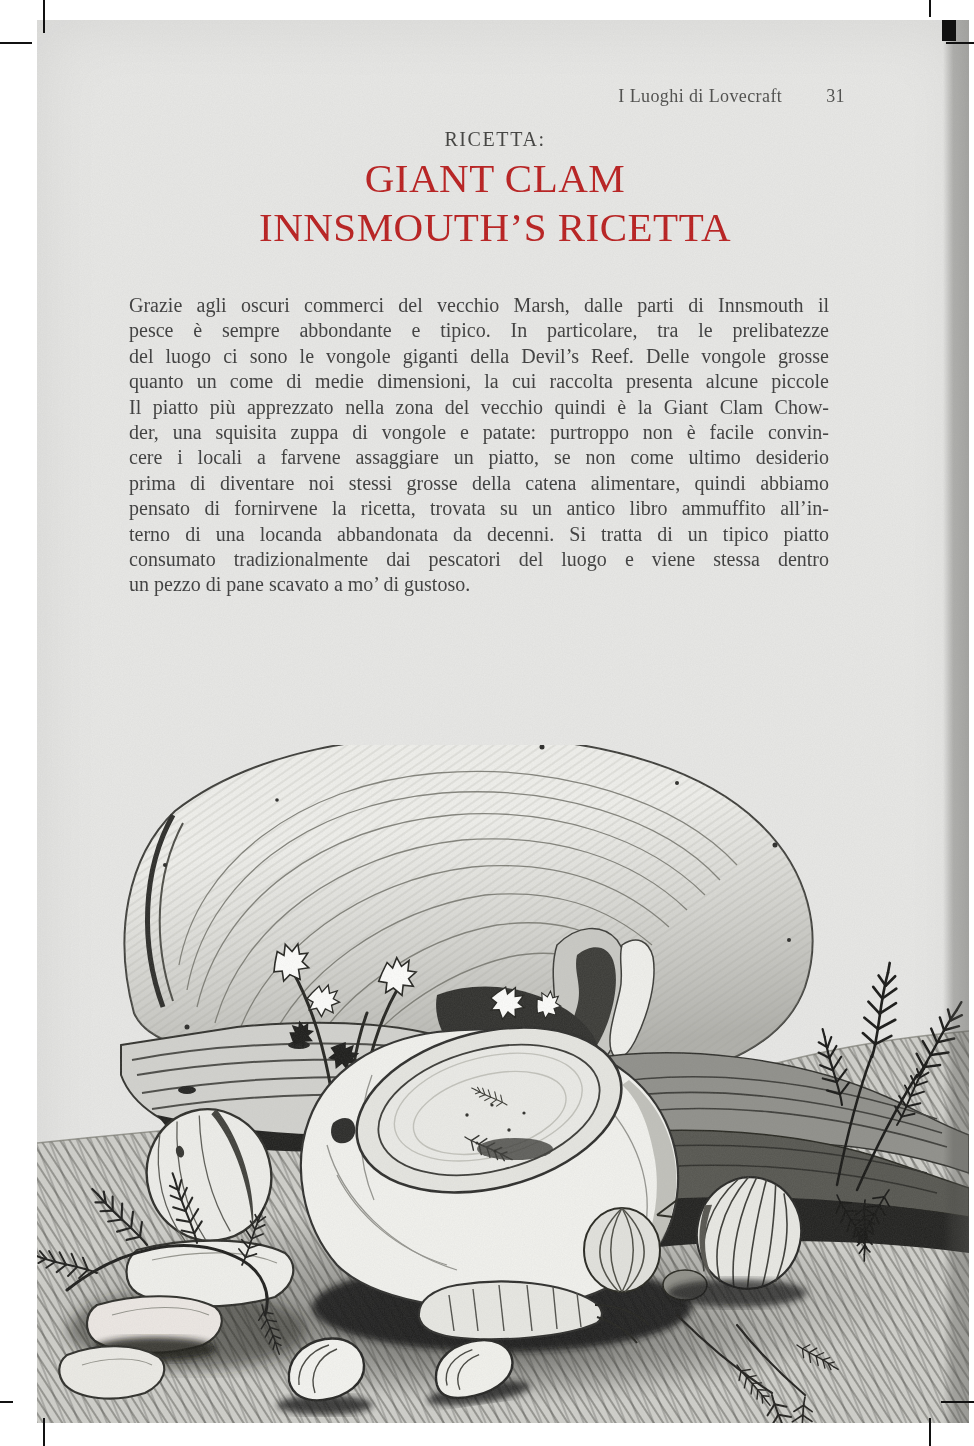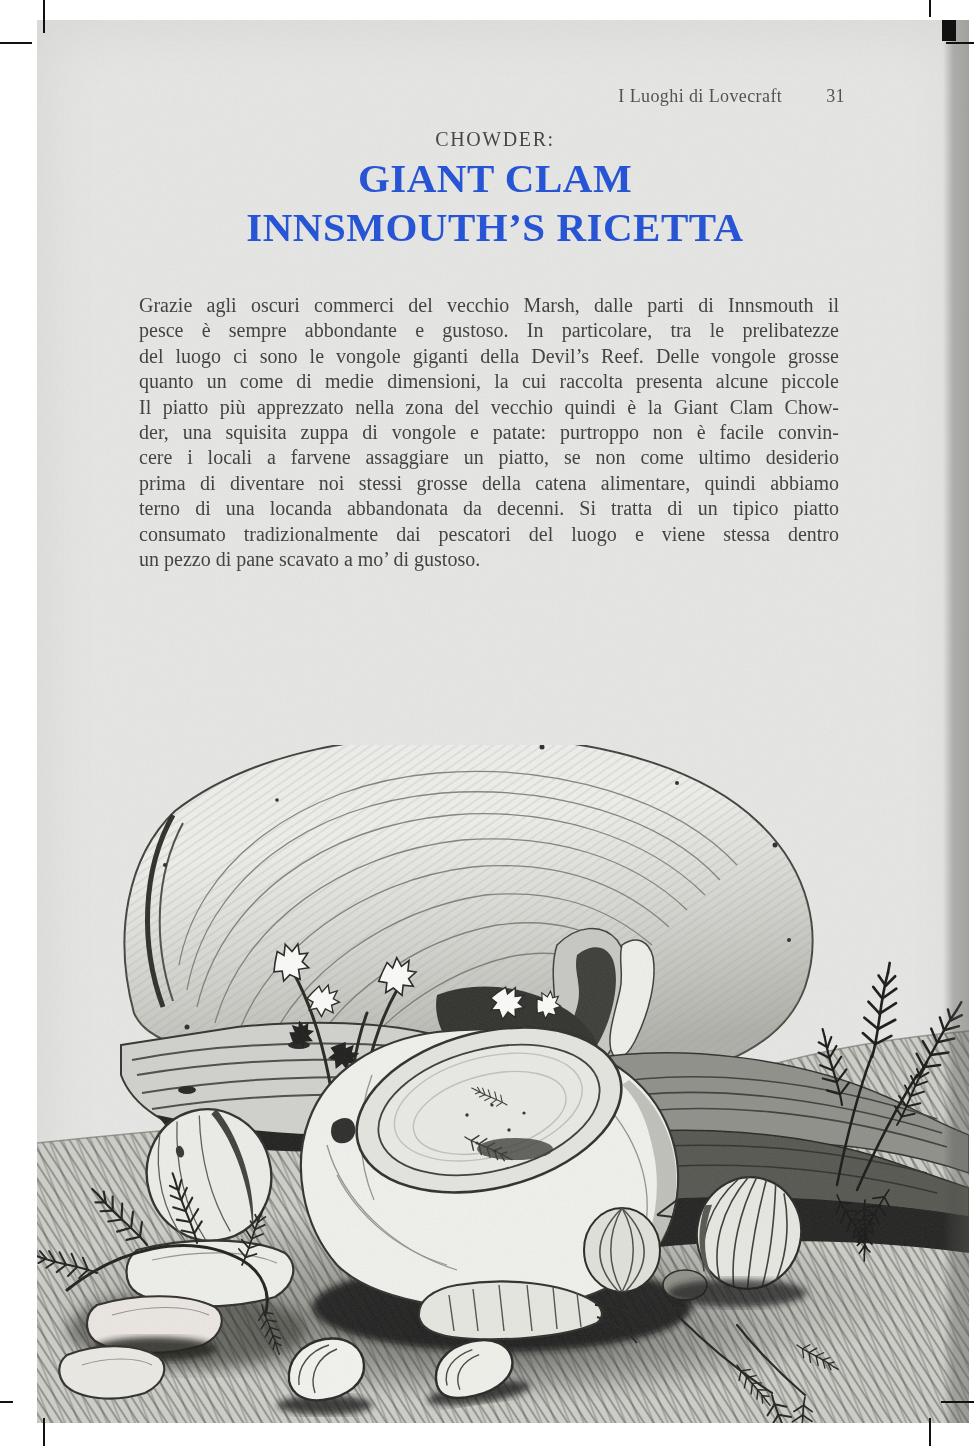--- a/index.html
+++ b/index.html
@@ -51,7 +51,7 @@
       <span>31</span>
     </div>
 
-    <div class="kicker">CHOWDER:</div>
+    <div class="kicker">RICETTA:</div>
     <div class="title">
       <div>GIANT CLAM</div>
       <div>INNSMOUTH’S RICETTA</div>

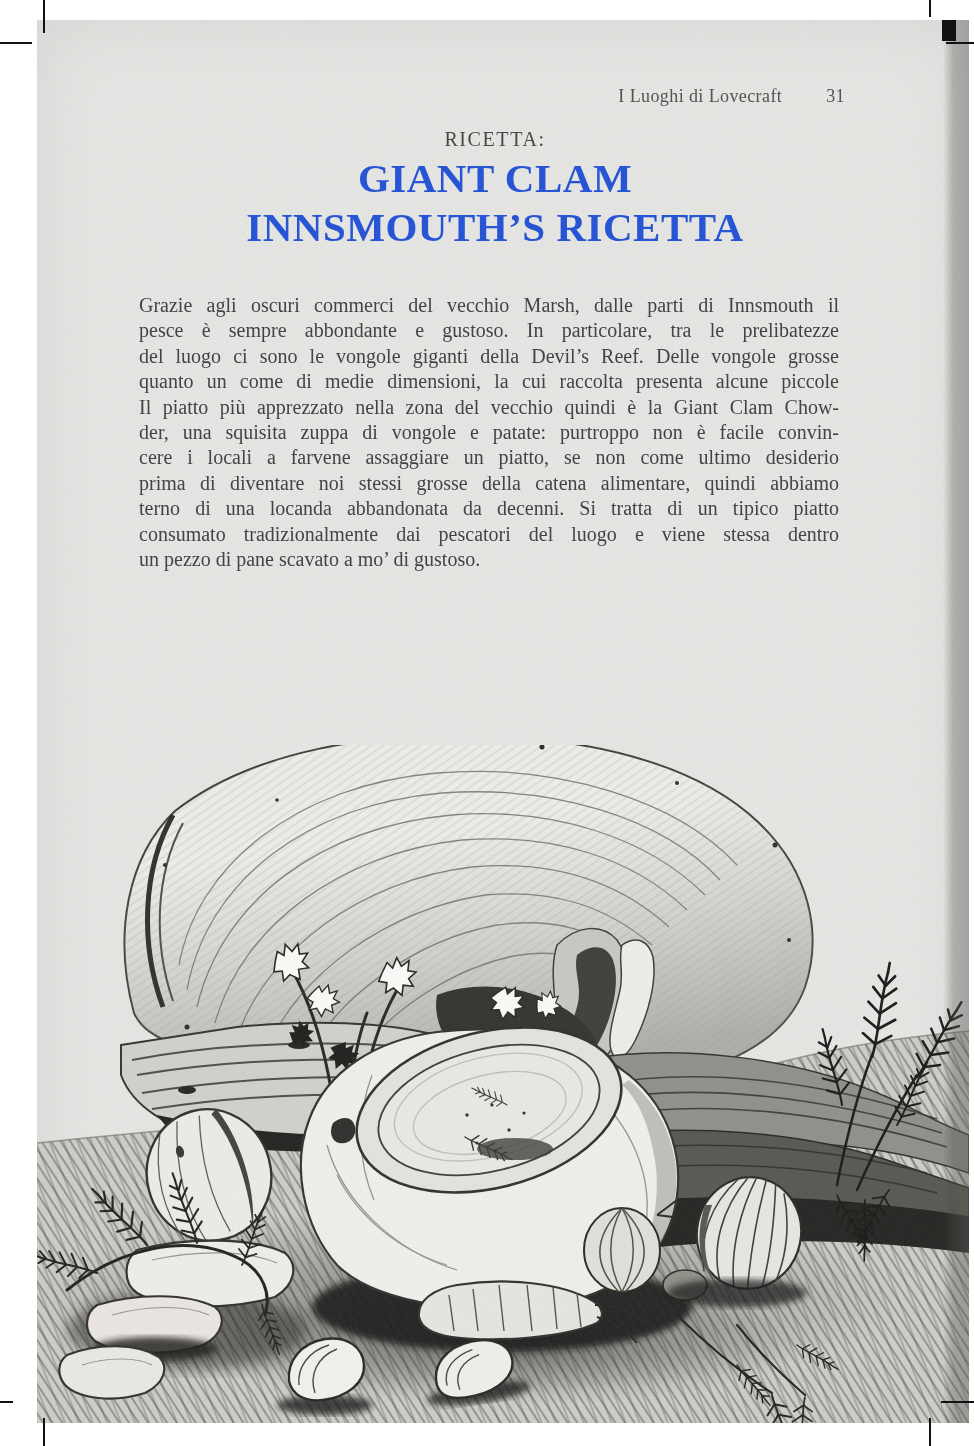--- a/index.html
+++ b/index.html
@@ -20,7 +20,7 @@
   .kicker{position:absolute;left:108px;top:108px;width:700px;text-align:center;
           font-size:20px;letter-spacing:1.6px;color:#3f3f3d;z-index:10;}
   .title{position:absolute;left:66px;top:134px;width:784px;text-align:center;z-index:10;
-         color:#1d4ed8;font-weight:bold;font-size:41px;line-height:49px;letter-spacing:.5px;}
+         color:#b91c1c;font-weight:normal;font-size:41px;line-height:49px;letter-spacing:.5px;}
   
   .bodytext{position:absolute;left:102px;top:273px;width:700px;z-index:10;
             color:#3b3b3b;font-size:20px;}

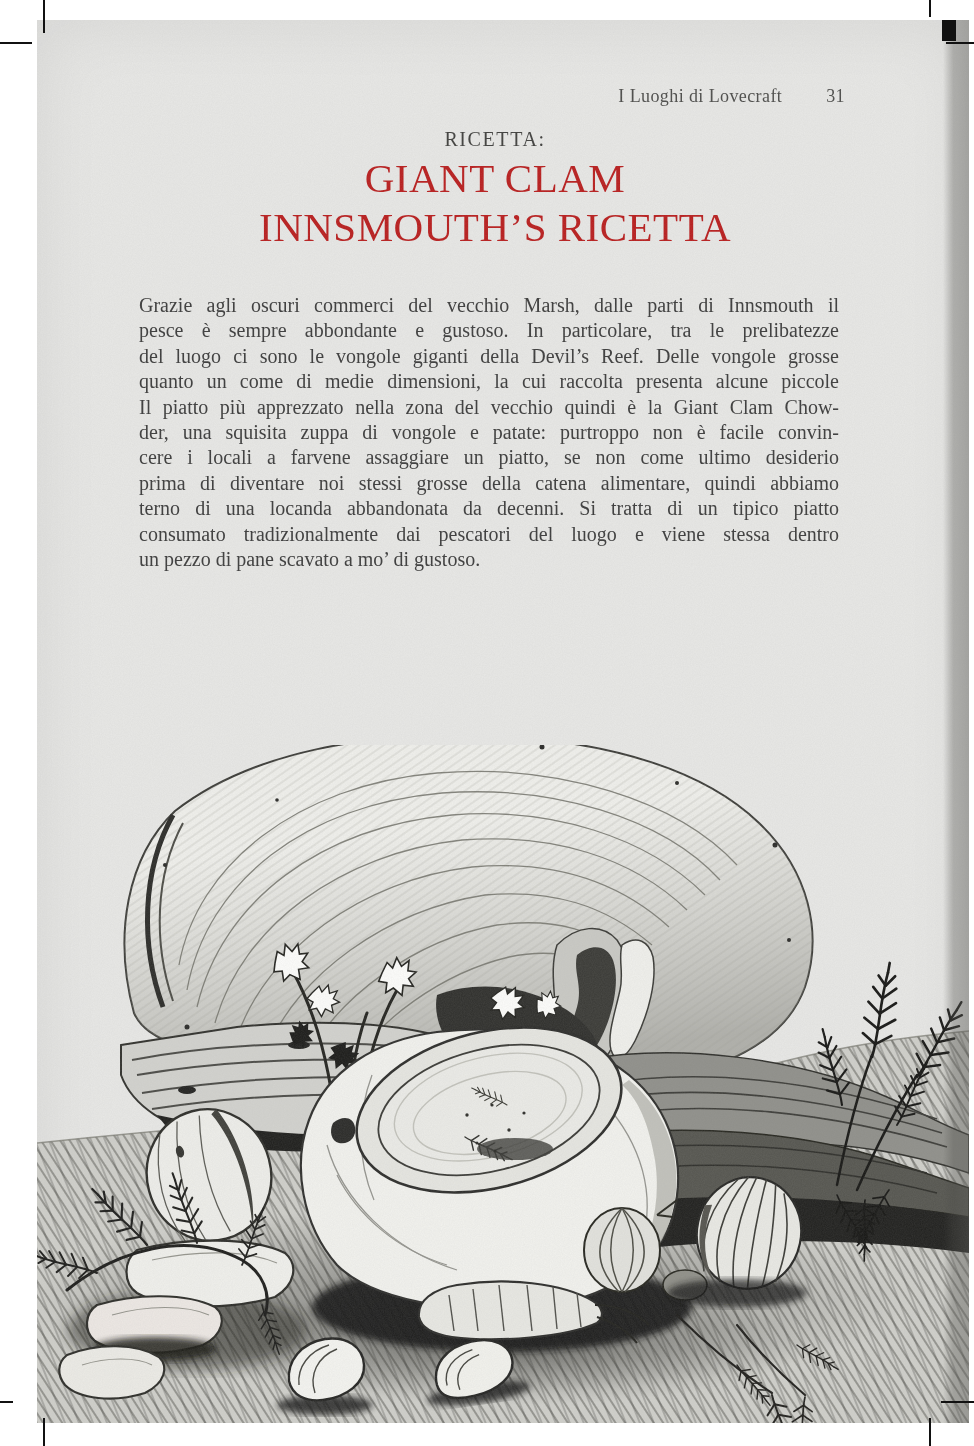--- a/index.html
+++ b/index.html
@@ -22,7 +22,7 @@
   .title{position:absolute;left:66px;top:134px;width:784px;text-align:center;z-index:10;
          color:#b91c1c;font-weight:normal;font-size:41px;line-height:49px;letter-spacing:.5px;}
   
-  .bodytext{position:absolute;left:102px;top:273px;width:700px;z-index:10;
+  .bodytext{position:absolute;left:92px;top:273px;width:700px;z-index:10;
             color:#3b3b3b;font-size:20px;}
   .jline{height:25.4px;line-height:25.4px;text-align:justify;text-align-last:justify;white-space:nowrap;}
   .jline.last{text-align-last:left;}

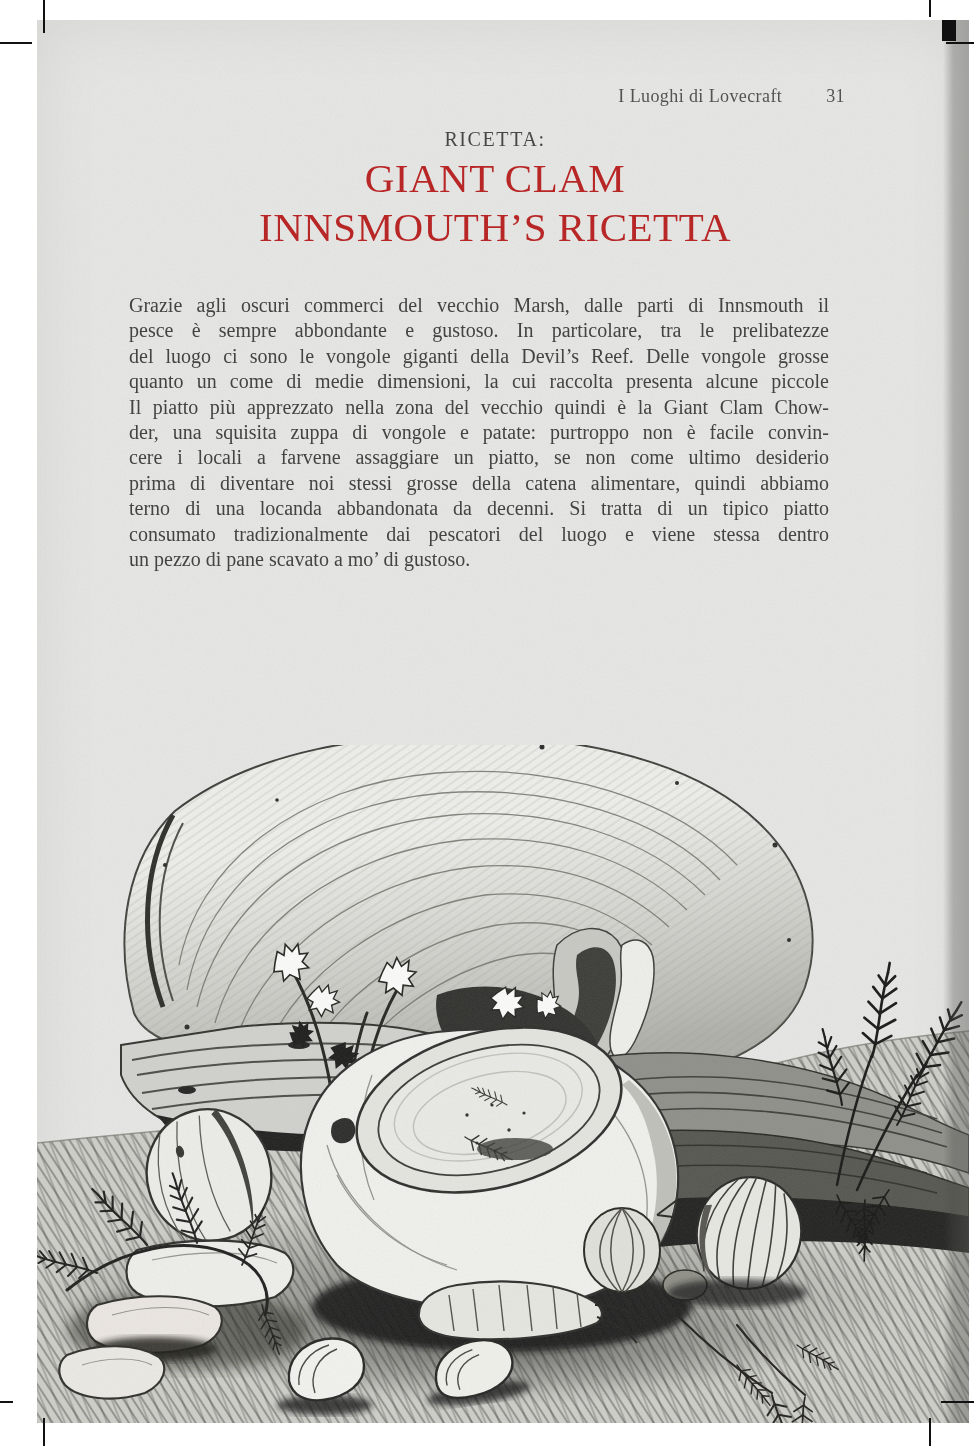--- a/index.html
+++ b/index.html
@@ -59,7 +59,7 @@
 
     <div class="bodytext">
       <div class="jline">Grazie agli oscuri commerci del vecchio Marsh, dalle parti di Innsmouth il</div>
-      <div class="jline">pesce è sempre abbondante e gustoso. In particolare, tra le prelibatezze</div>
+      <div class="jline">pesce è sempre abbondante e tipico. In particolare, tra le prelibatezze</div>
       <div class="jline">del luogo ci sono le vongole giganti della Devil’s Reef. Delle vongole grosse</div>
       <div class="jline">quanto un come di medie dimensioni, la cui raccolta presenta alcune piccole</div>
       <div class="jline">Il piatto più apprezzato nella zona del vecchio quindi è la Giant Clam Chow-</div>

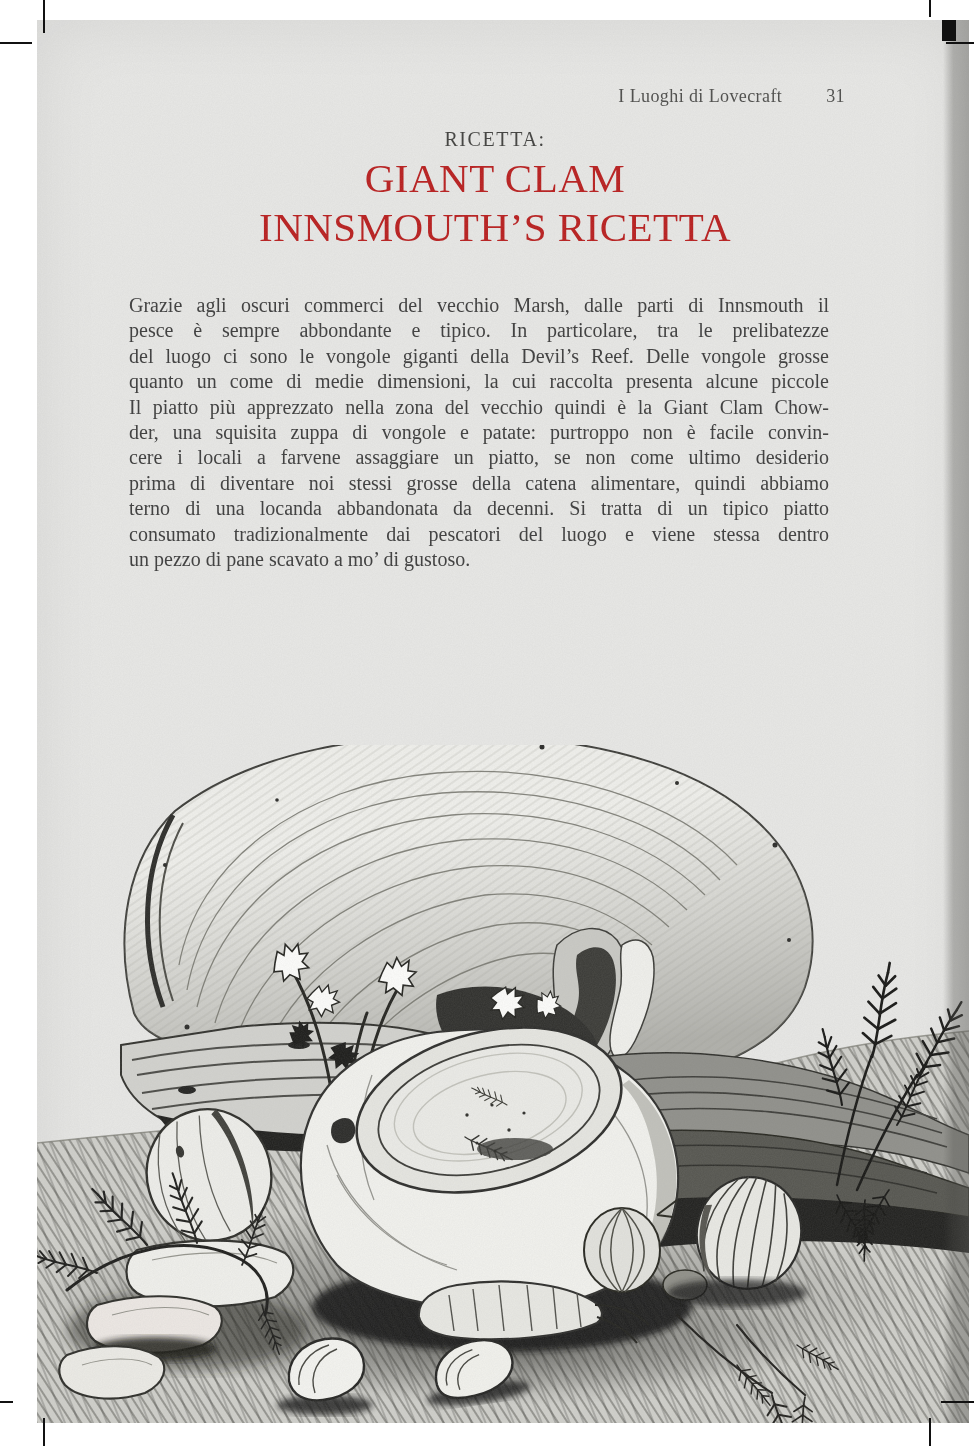--- a/index.html
+++ b/index.html
@@ -66,6 +66,7 @@
       <div class="jline">der, una squisita zuppa di vongole e patate: purtroppo non è facile convin-</div>
       <div class="jline">cere i locali a farvene assaggiare un piatto, se non come ultimo desiderio</div>
       <div class="jline">prima di diventare noi stessi grosse della catena alimentare, quindi abbiamo</div>
+      <div class="jline">pensato di fornirvene la ricetta, trovata su un antico libro ammuffito all’in-</div>
       <div class="jline">terno di una locanda abbandonata da decenni. Si tratta di un tipico piatto</div>
       <div class="jline">consumato tradizionalmente dai pescatori del luogo e viene stessa dentro</div>
       <div class="jline last">un pezzo di pane scavato a mo’ di gustoso.</div>

